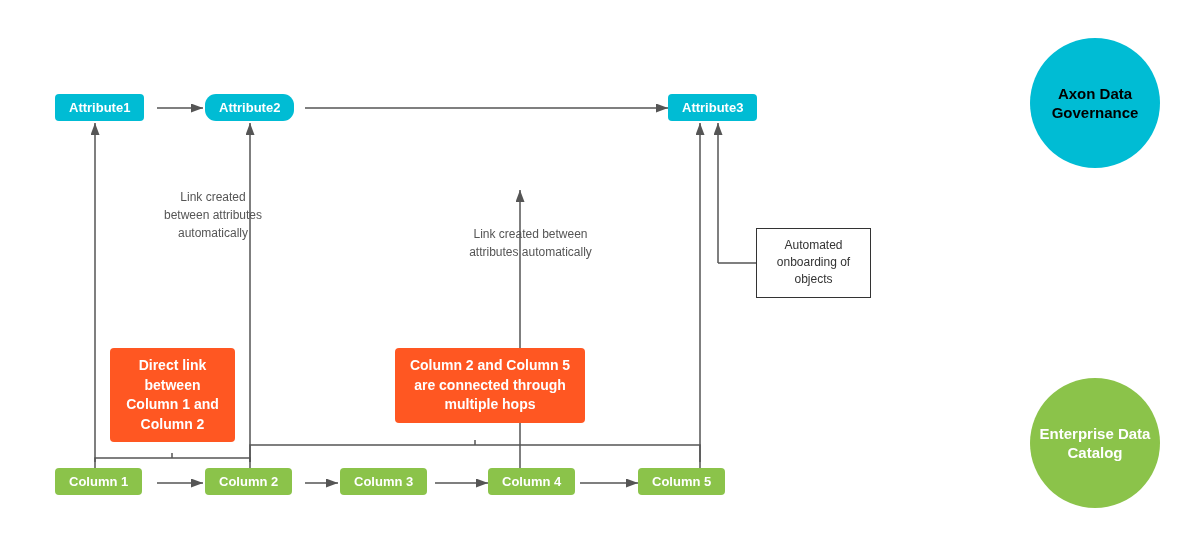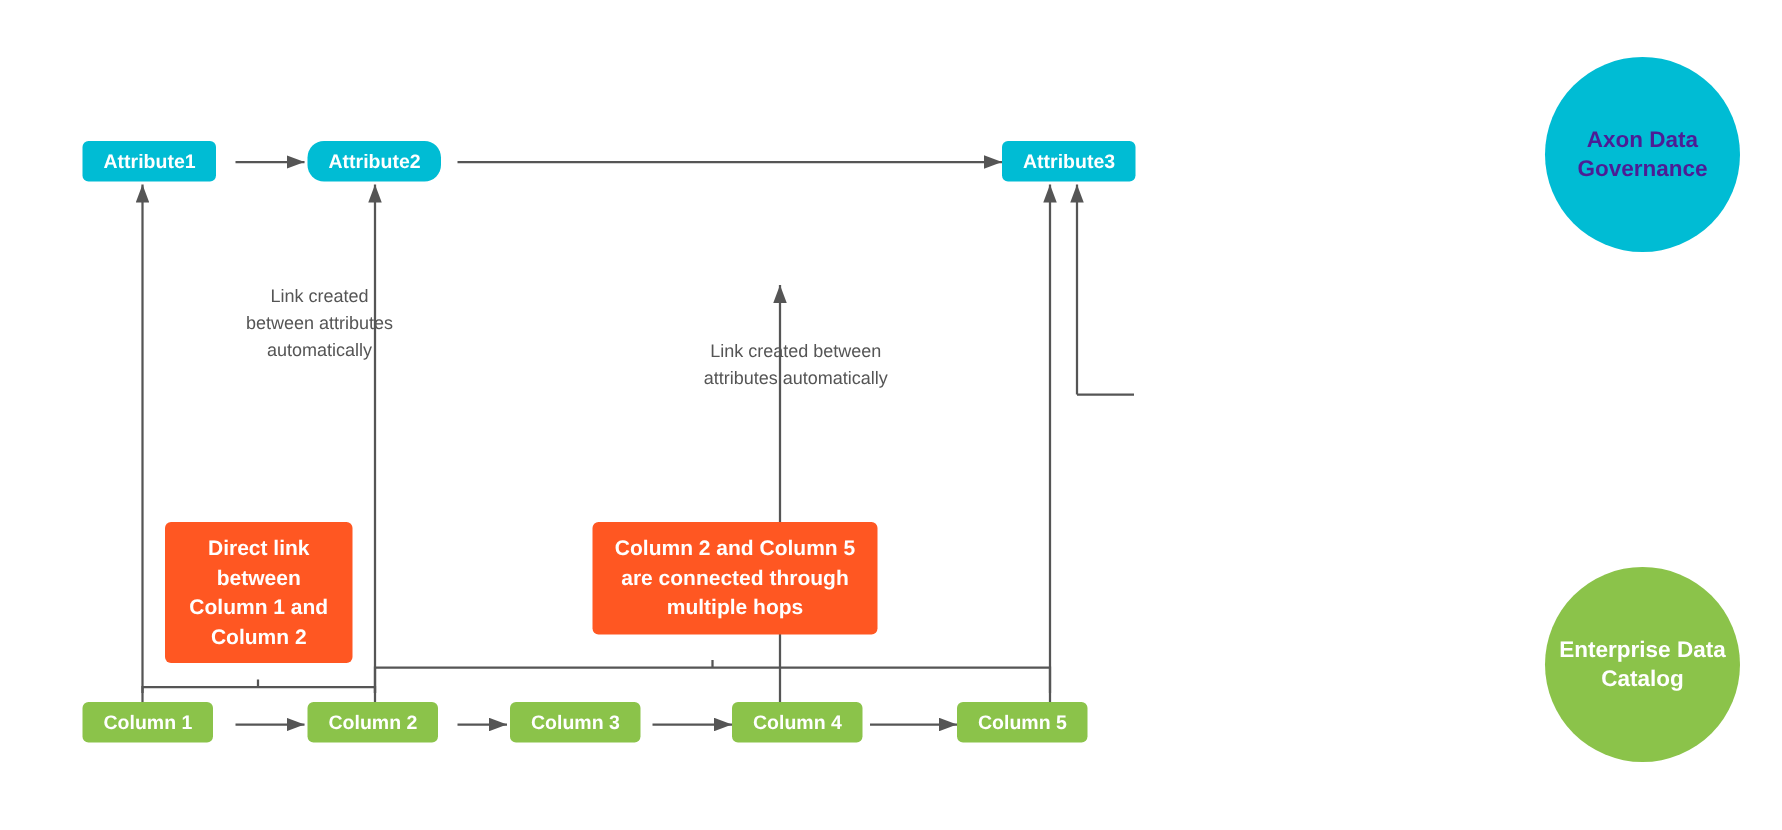--- a/index.html
+++ b/index.html
@@ -99,7 +99,7 @@
       align-items: center;
       justify-content: center;
       text-align: center;
-      color: #4c1d95;
+      color: #000000;
       font-weight: bold;
       font-size: 15px;
       line-height: 1.3;

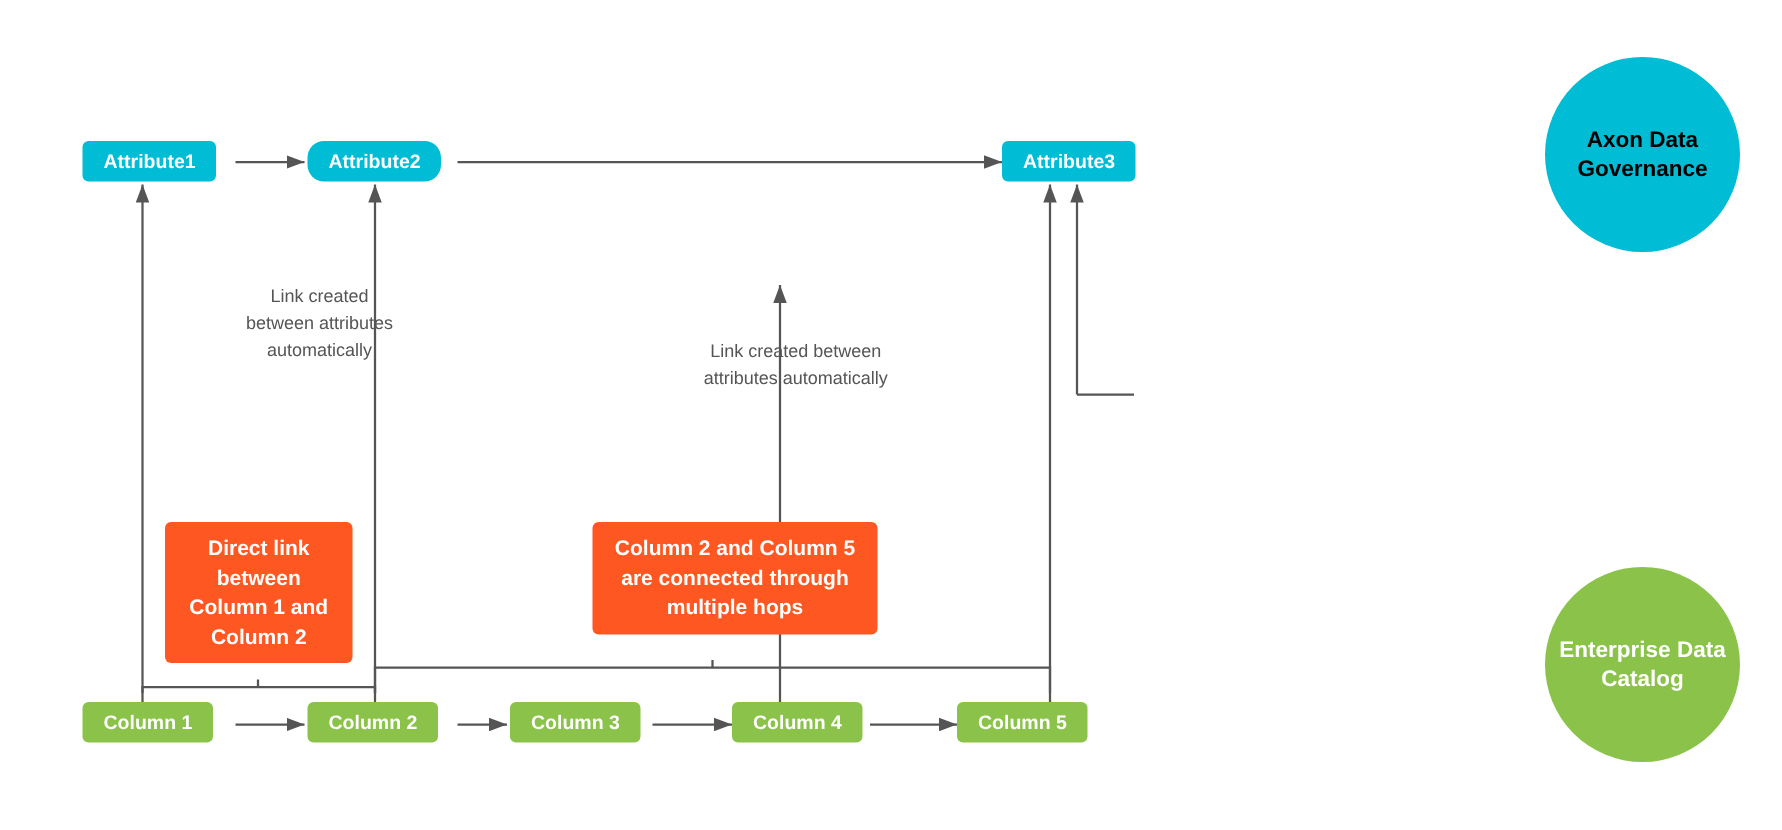--- a/index.html
+++ b/index.html
@@ -201,6 +201,11 @@
 attributes automatically</span>
   </div>
 
+  <div class="annotation-box" style="left:756px; top:228px; width:115px; height:70px;">
+    <span>Automated
+onboarding of
+objects</span>
+  </div>
 
 </div>
 

